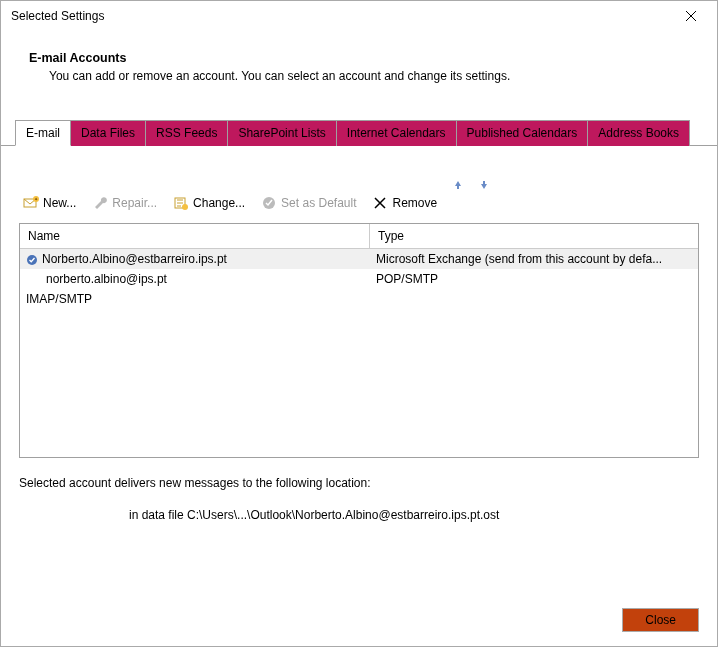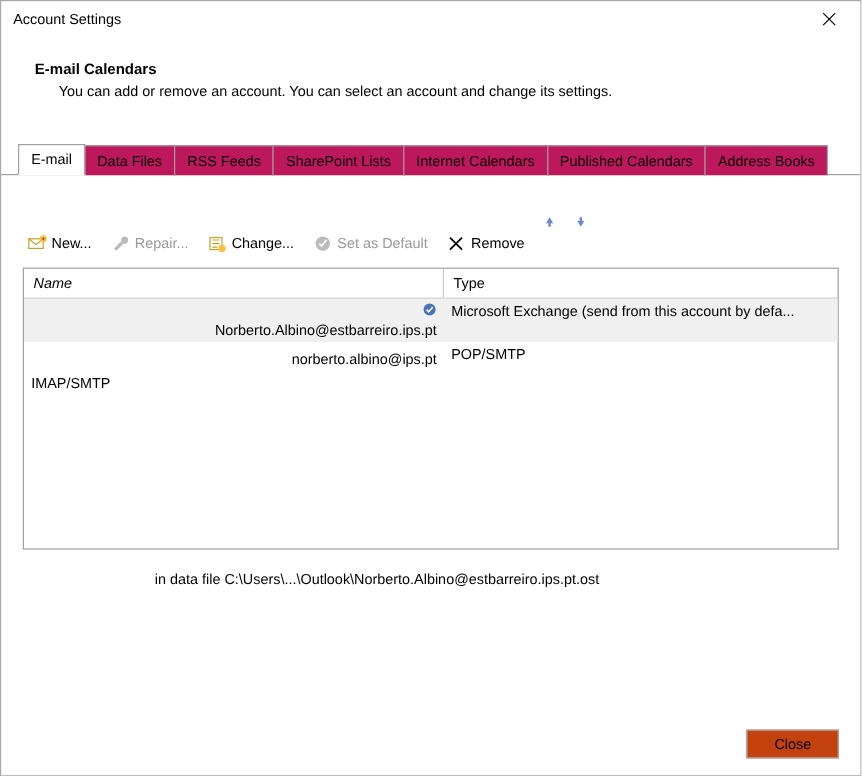--- a/index.html
+++ b/index.html
@@ -142,7 +142,7 @@
 <div class="window">
 
   <div class="titlebar">
-    <span class="titlebar-title">Account Settings</span>
+    <span class="titlebar-title">Selected Settings</span>
     <div class="close-x">
       <svg viewBox="0 0 12 12">
           <path d="M1 1 L11 11 M11 1 L1 11" stroke="#000" stroke-width="1" fill="none"></path>

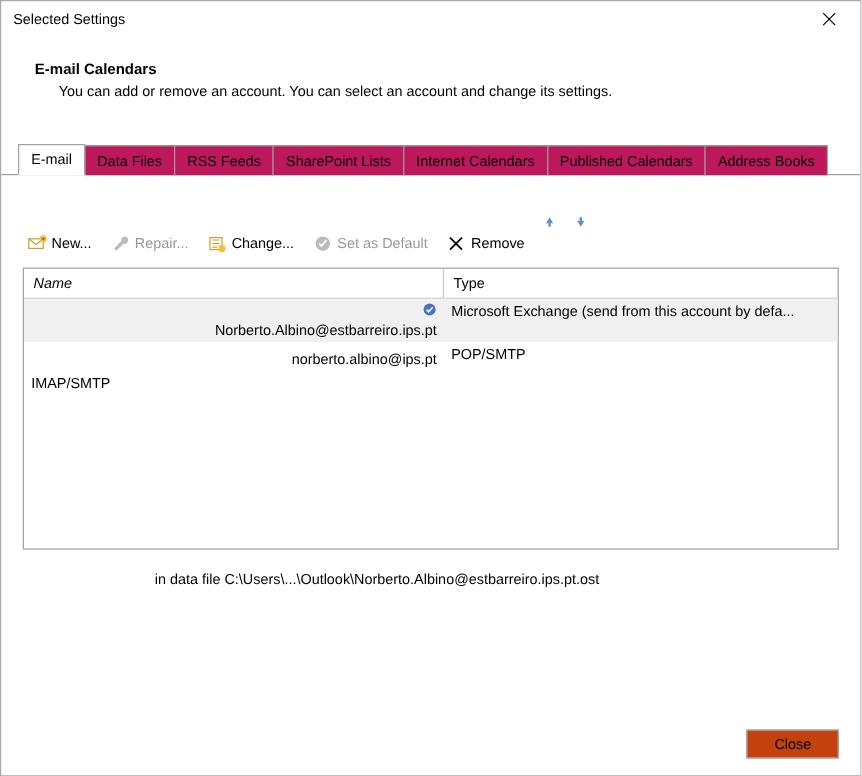--- a/index.html
+++ b/index.html
@@ -151,7 +151,7 @@
   </div>
 
   <div class="heading">
-    <div class="heading-title">E-mail Calendars</div>
+    <div class="heading-title">E-mail Accounts</div>
     <div class="heading-desc">You can add or remove an account. You can select an account and change its settings.</div>
   </div>
 

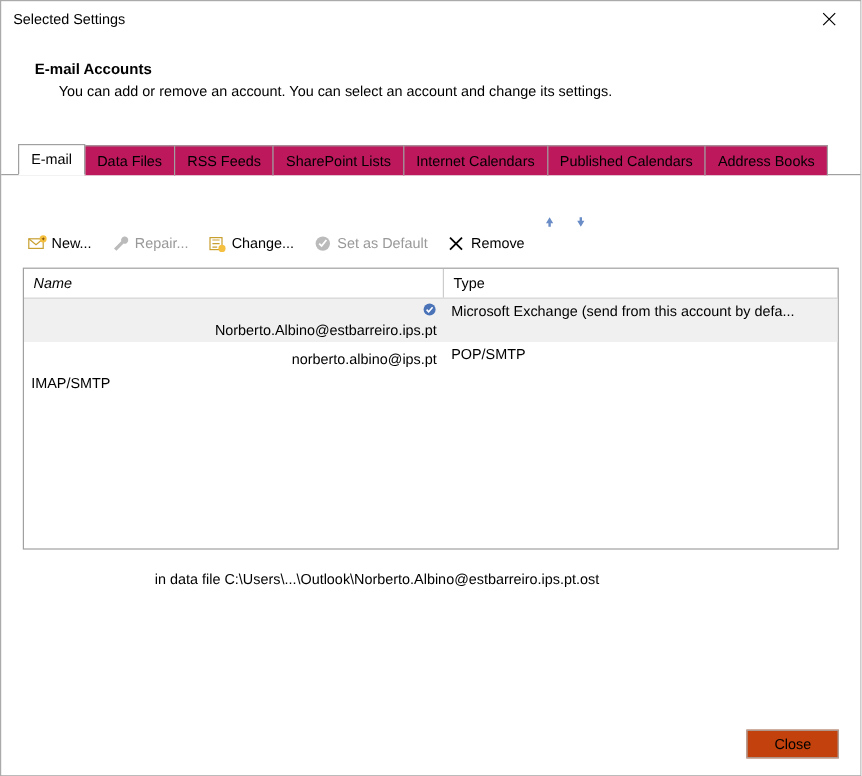--- a/index.html
+++ b/index.html
@@ -41,7 +41,6 @@
   .heading-desc { font-size: 12px; padding-left: 20px; color: #000; }
   .tabstrip {
     display: flex;
-    align-items: flex-end;
     padding-left: 14px;
     margin-top: 26px;
     border-bottom: 1px solid #a0a0a0;

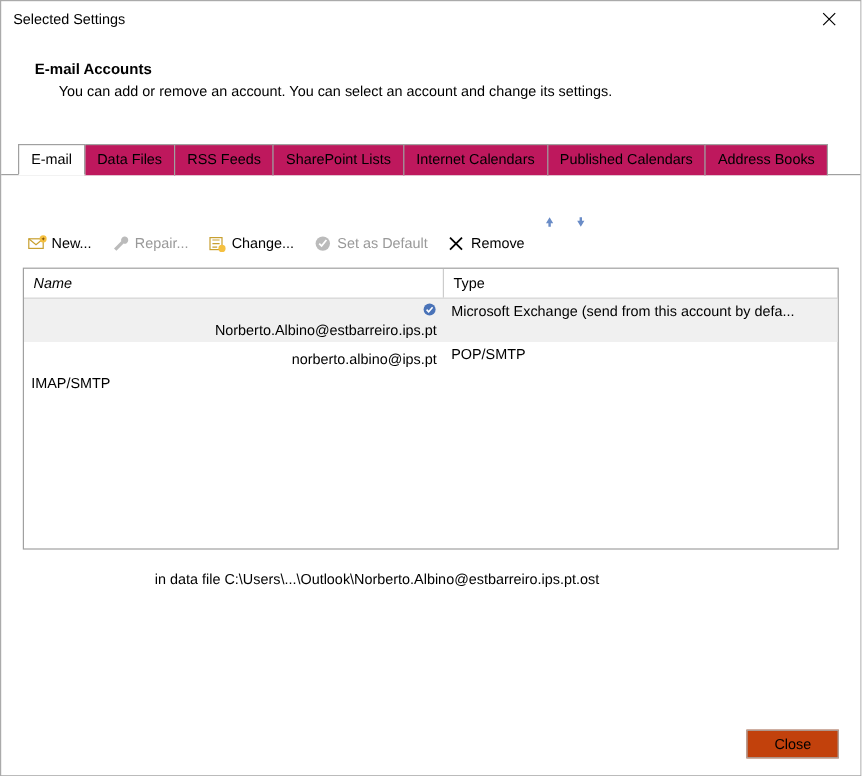--- a/index.html
+++ b/index.html
@@ -100,7 +100,7 @@
     border-right: 1px solid #ccc;
   }
   .col:last-child { border-right: none; }
-  .col-name { width: 350px; font-style: italic; }
+  .col-name { width: 350px; }
   .col-type { flex: 1; }
   .rows { }
   .row {

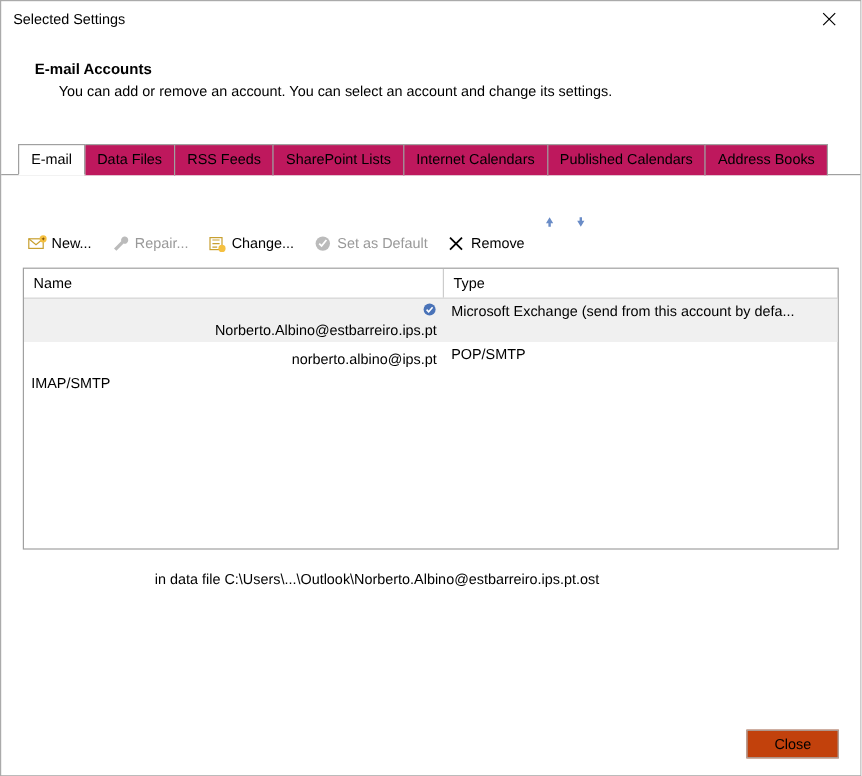--- a/index.html
+++ b/index.html
@@ -110,7 +110,7 @@
     cursor: pointer;
   }
   .row.selected { background: #f0f0f0; }
-  .cell-name { width: 350px; padding: 1px 6px; display:flex;align-items:flex-end;gap:4px; white-space: nowrap; flex-direction: column; }
+  .cell-name { width: 350px; padding: 1px 6px; display:flex;align-items:flex-end;gap:4px; white-space: nowrap; }
   .cell-type { flex: 1; padding: 1px 6px; overflow: hidden; text-overflow: ellipsis; white-space: nowrap; }
   .default-dot { width:12px;height:12px;display:inline-flex;align-items:center;justify-content:center; }
   .indent { display:inline-block; width:16px; }

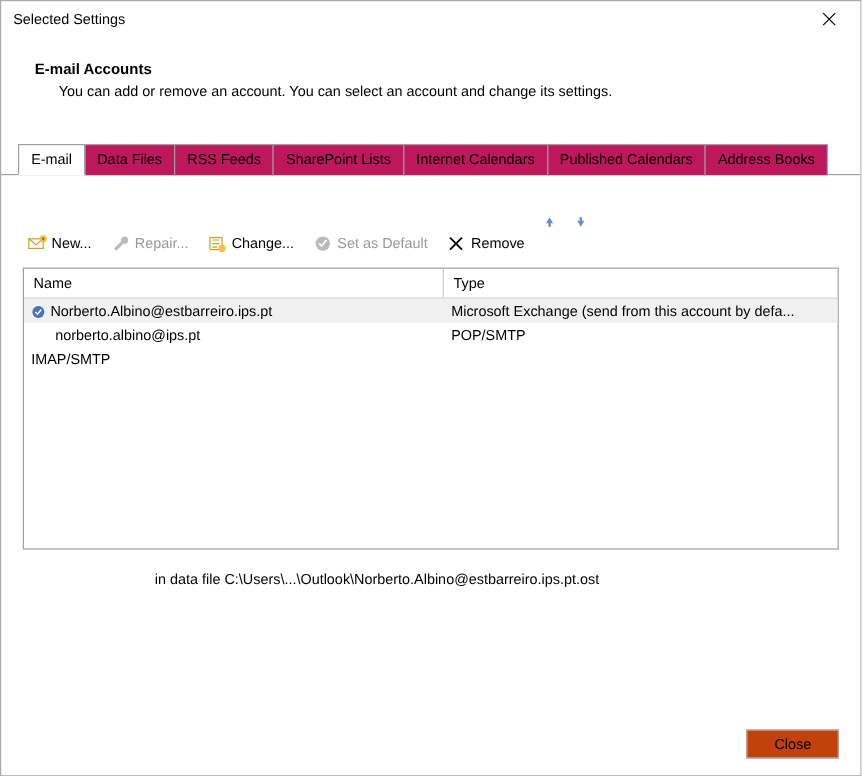--- a/index.html
+++ b/index.html
@@ -255,6 +255,7 @@
   </div>
 
   <div class="info">
+    <div class="info-1">Selected account delivers new messages to the following location:</div>
     <div class="info-3">in data file C:\Users\...\Outlook\Norberto.Albino@estbarreiro.ips.pt.ost</div>
   </div>
 

